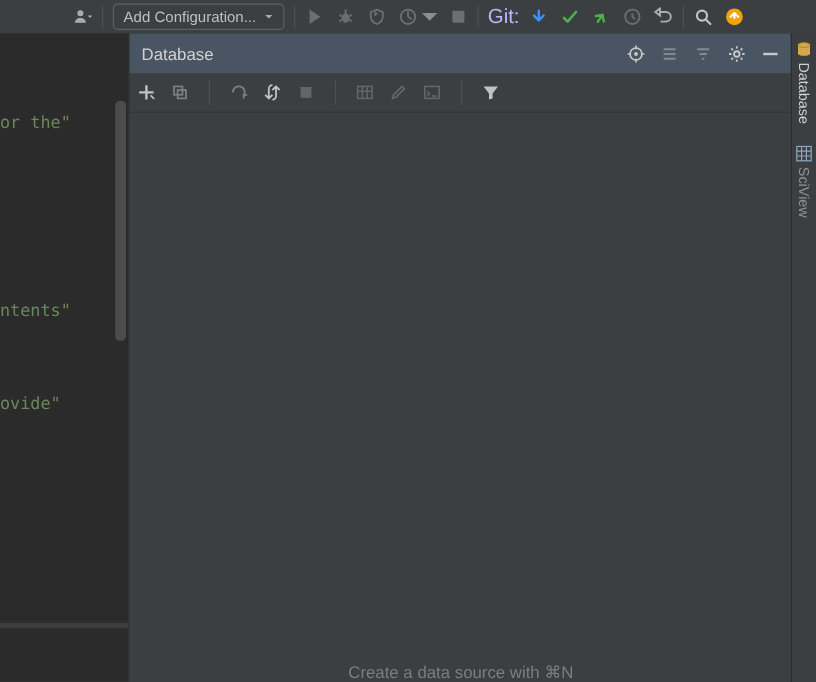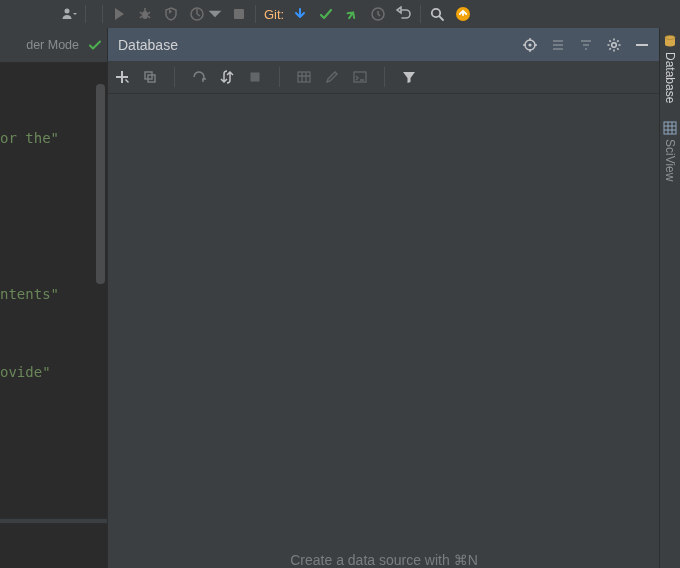--- a/index.html
+++ b/index.html
@@ -204,6 +204,12 @@
   </div>
   <div class="tb-sep"></div>
 
+  <div class="combo-btn">
+    <span>Add Configuration...</span>
+    <svg width="8" height="8" viewBox="0 0 8 8">
+        <path d="M1 2.5l3 3 3-3z" fill="#a9adb0"></path>
+      </svg>
+  </div>
 
   <div class="tb-sep"></div>
 

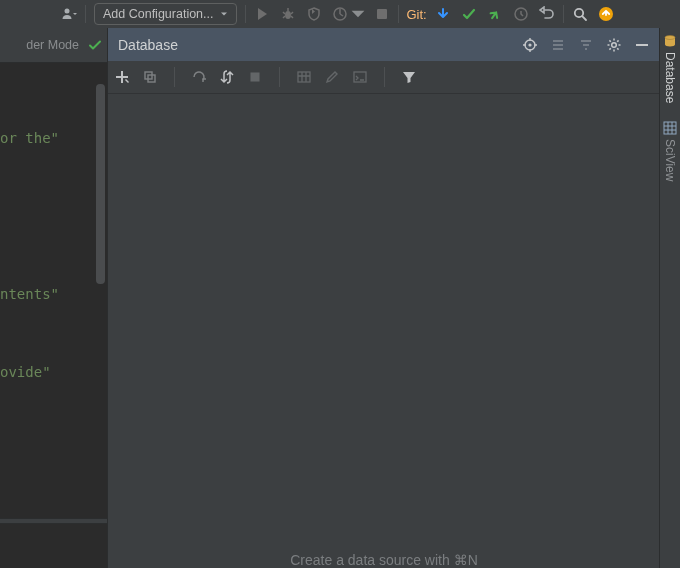--- a/index.html
+++ b/index.html
@@ -55,7 +55,7 @@
     gap:6px;
   }
 
-  .git-label { color:#fdba74; margin-right:4px; font-size:13px;}
+  .git-label { color:#c4b5fd; margin-right:4px; font-size:17px;}
 
   .right-tabs {
     position:absolute;

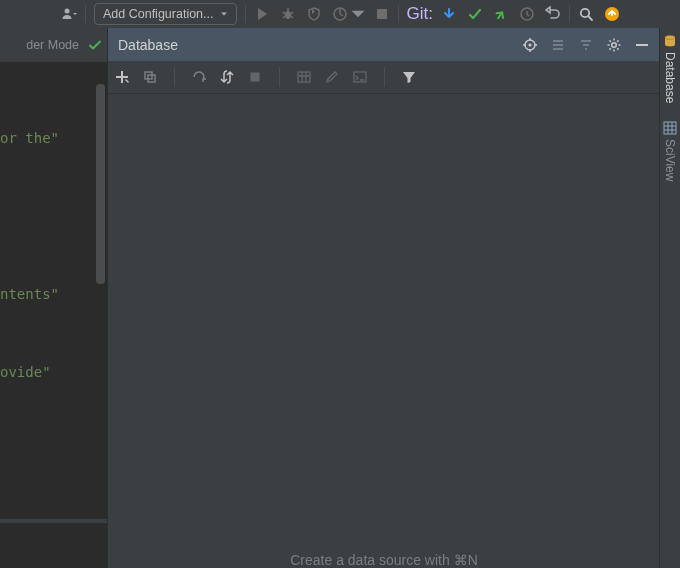--- a/index.html
+++ b/index.html
@@ -302,14 +302,6 @@
 </div>
 
 <div class="editor-area">
-  <div class="editor-header">
-    <span>der Mode</span>
-    <span class="ic ok">
-      <svg viewBox="0 0 16 16">
-          <path d="M3 8.5l3 3 7-7" fill="none" stroke="#4caf50" stroke-width="2" stroke-linecap="round" stroke-linejoin="round"></path>
-        </svg>
-    </span>
-  </div>
   <div class="editor-body">
     <div class="code-line">or the"</div>
     <div class="code-line"></div>

